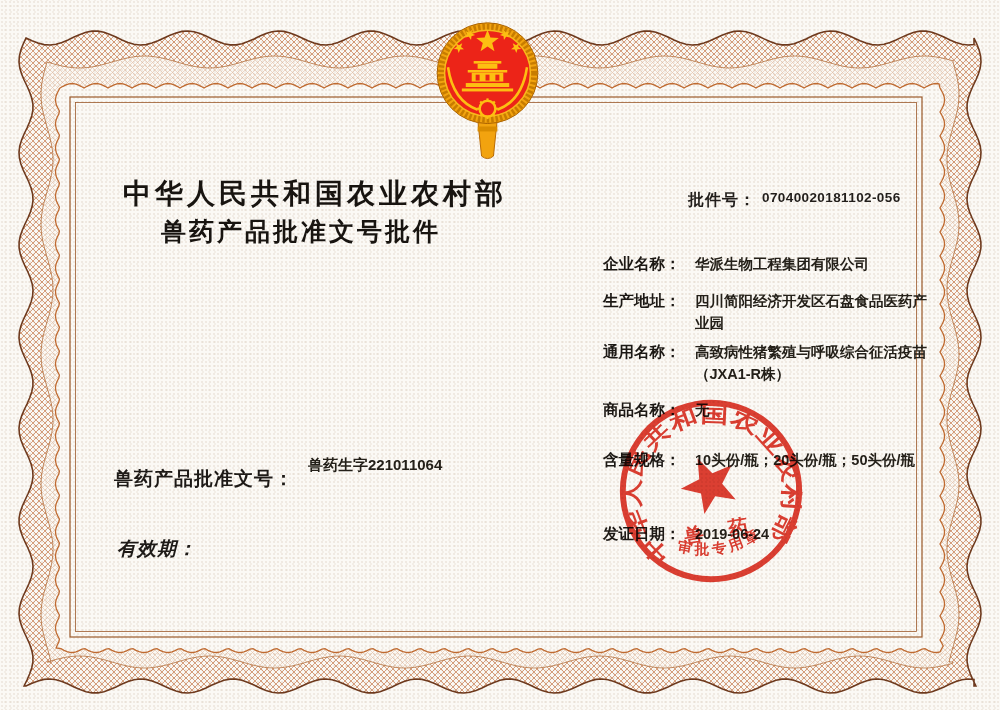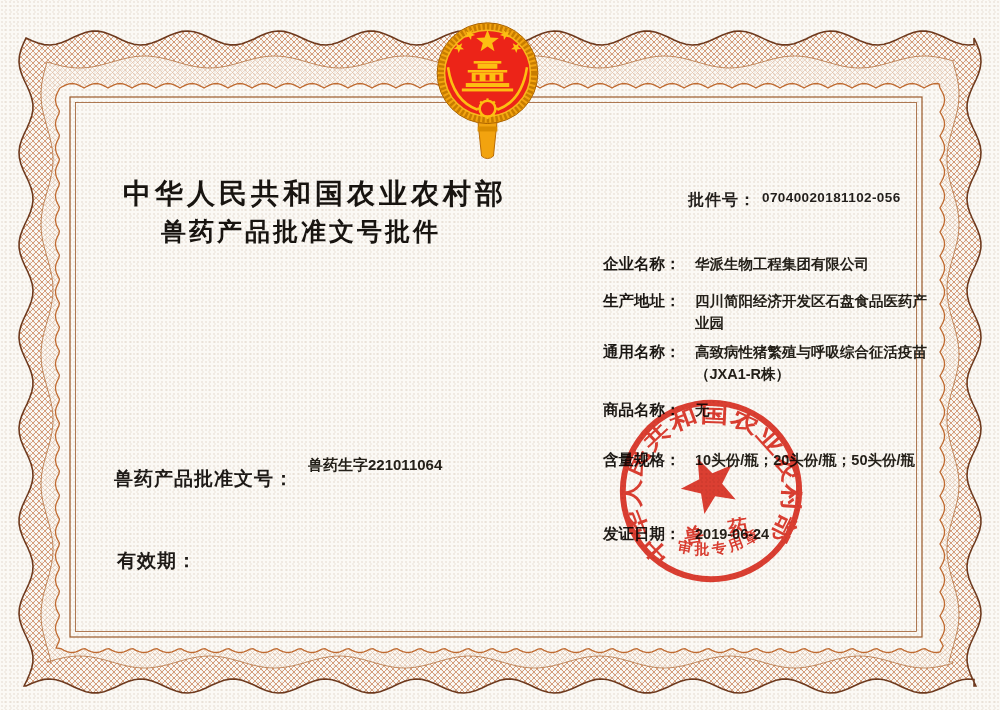--- a/index.html
+++ b/index.html
@@ -45,7 +45,7 @@
   .lf-value{position:absolute;font-size:15px;white-space:nowrap;font-weight:600;color:#242019;}
   .l-code-label{left:114px;top:450px;font-size:19px;letter-spacing:1px;}
   .l-code-value{left:308px;top:456px;}
-  .l-valid-label{left:117px;top:532px;font-size:19px;letter-spacing:1px;}
+  .l-valid-label{left:117px;top:520px;font-size:19px;letter-spacing:1px;font-style:italic;}
   .l-valid-value{left:308px;top:526px;}
 
   .right-col{position:absolute;left:592px;top:250px;width:352px;}

